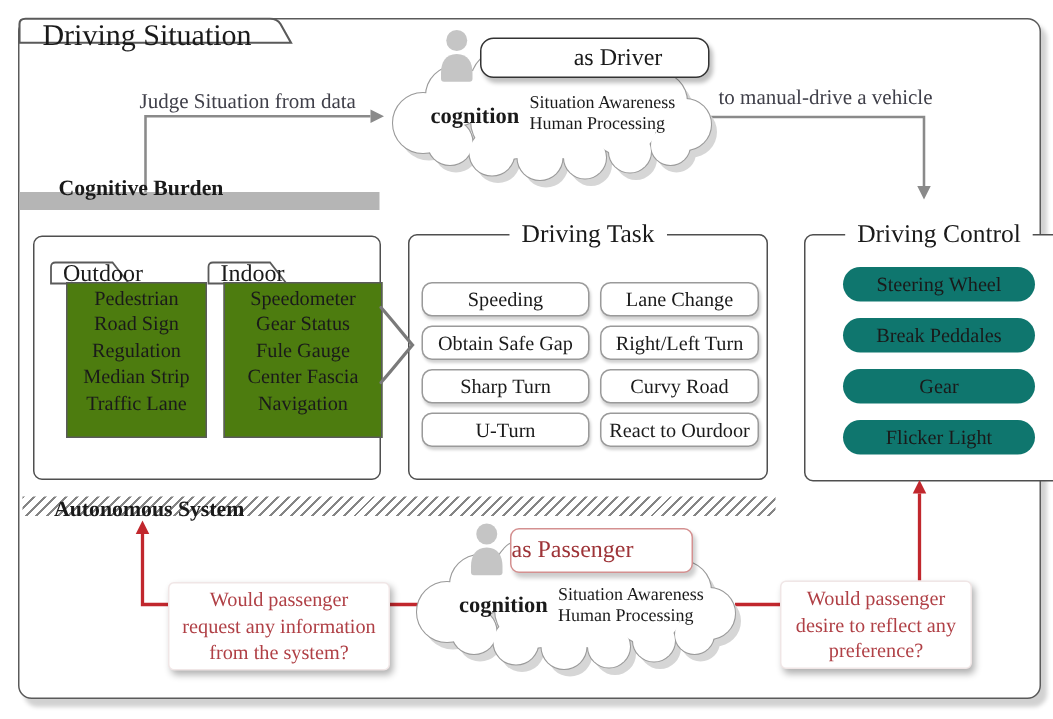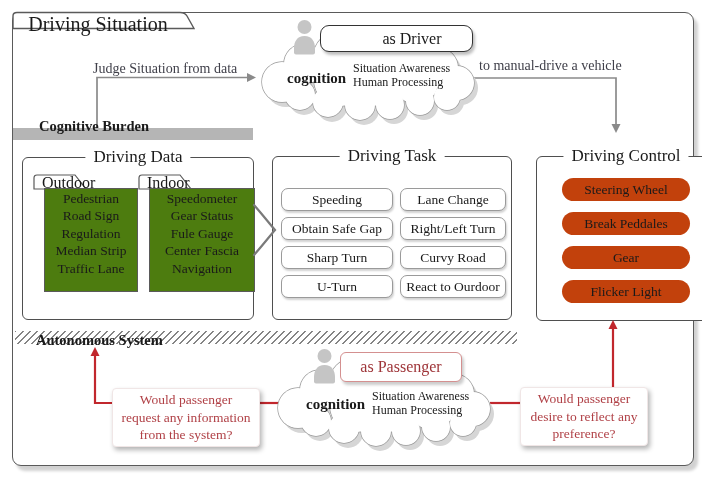--- a/index.html
+++ b/index.html
@@ -226,7 +226,6 @@
   <div class="abs" id="cognitive-burden-label">Cognitive Burden</div>
 
   <div class="abs legend-box" id="driving-data-box">
-    <span class="legend">Driving Data</span>
     <svg class="abs" style="left:10px;top:16px;" width="58" height="16">
       <path d="M1,15 L1,4 Q1,1 4,1 L42,1 L53,15 Z" fill="#fff" stroke="#5a5a5a" stroke-width="1.2"></path>
     </svg>

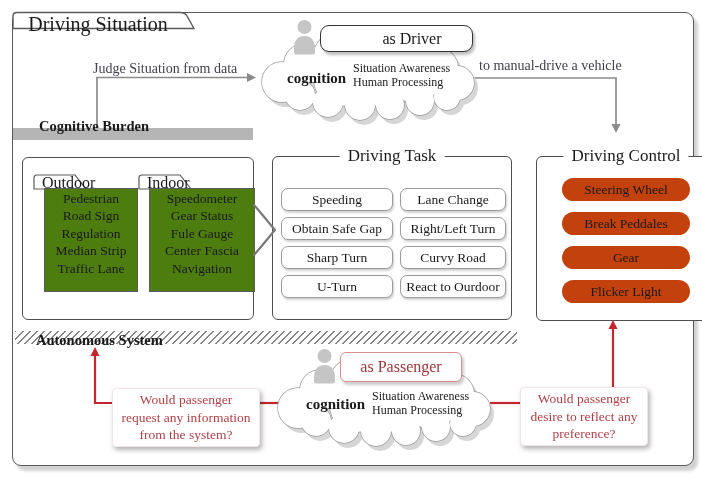--- a/index.html
+++ b/index.html
@@ -28,7 +28,7 @@
     box-shadow:1px 2px 2px rgba(0,0,0,.18);display:flex;align-items:center;justify-content:center;
     font-size:13.5px;}
   
-  .control-item{width:128px;height:23px;align-self:center;background:#c2410c;border-radius:12px;
+  .control-item{width:128px;height:23px;align-self:center;background:#0f766e;border-radius:12px;
     display:flex;align-items:center;justify-content:center;font-size:13.5px;}
   
   #cognitive-burden-bar{left:13px;top:128px;width:240px;height:12px;background:#b5b5b5;z-index:1;}

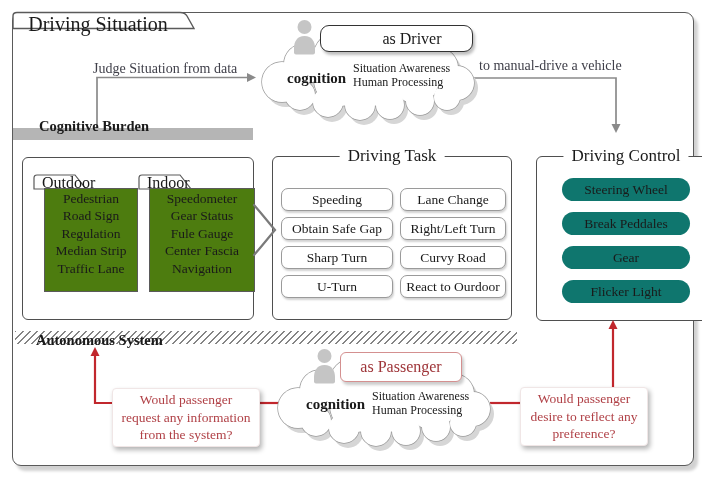--- a/index.html
+++ b/index.html
@@ -44,7 +44,7 @@
     display:flex;align-items:center;justify-content:center;font-size:16px;padding-left:31px;}
   #as-passenger-badge{left:340px;top:352px;width:120px;height:28px;border:1.4px solid #d49090;
     border-radius:6px;background:#fff;box-shadow:2px 3px 3px rgba(0,0,0,.2);z-index:3;
-    display:flex;align-items:center;justify-content:center;font-size:16px;color:#9e3438;}
+    display:flex;align-items:center;font-size:16px;color:#9e3438;}
   
   .cognition-label{font-weight:bold;font-size:15px;z-index:3;}
   .cloud-lines{font-size:12px;line-height:13.5px;z-index:3;white-space:pre-line;}

